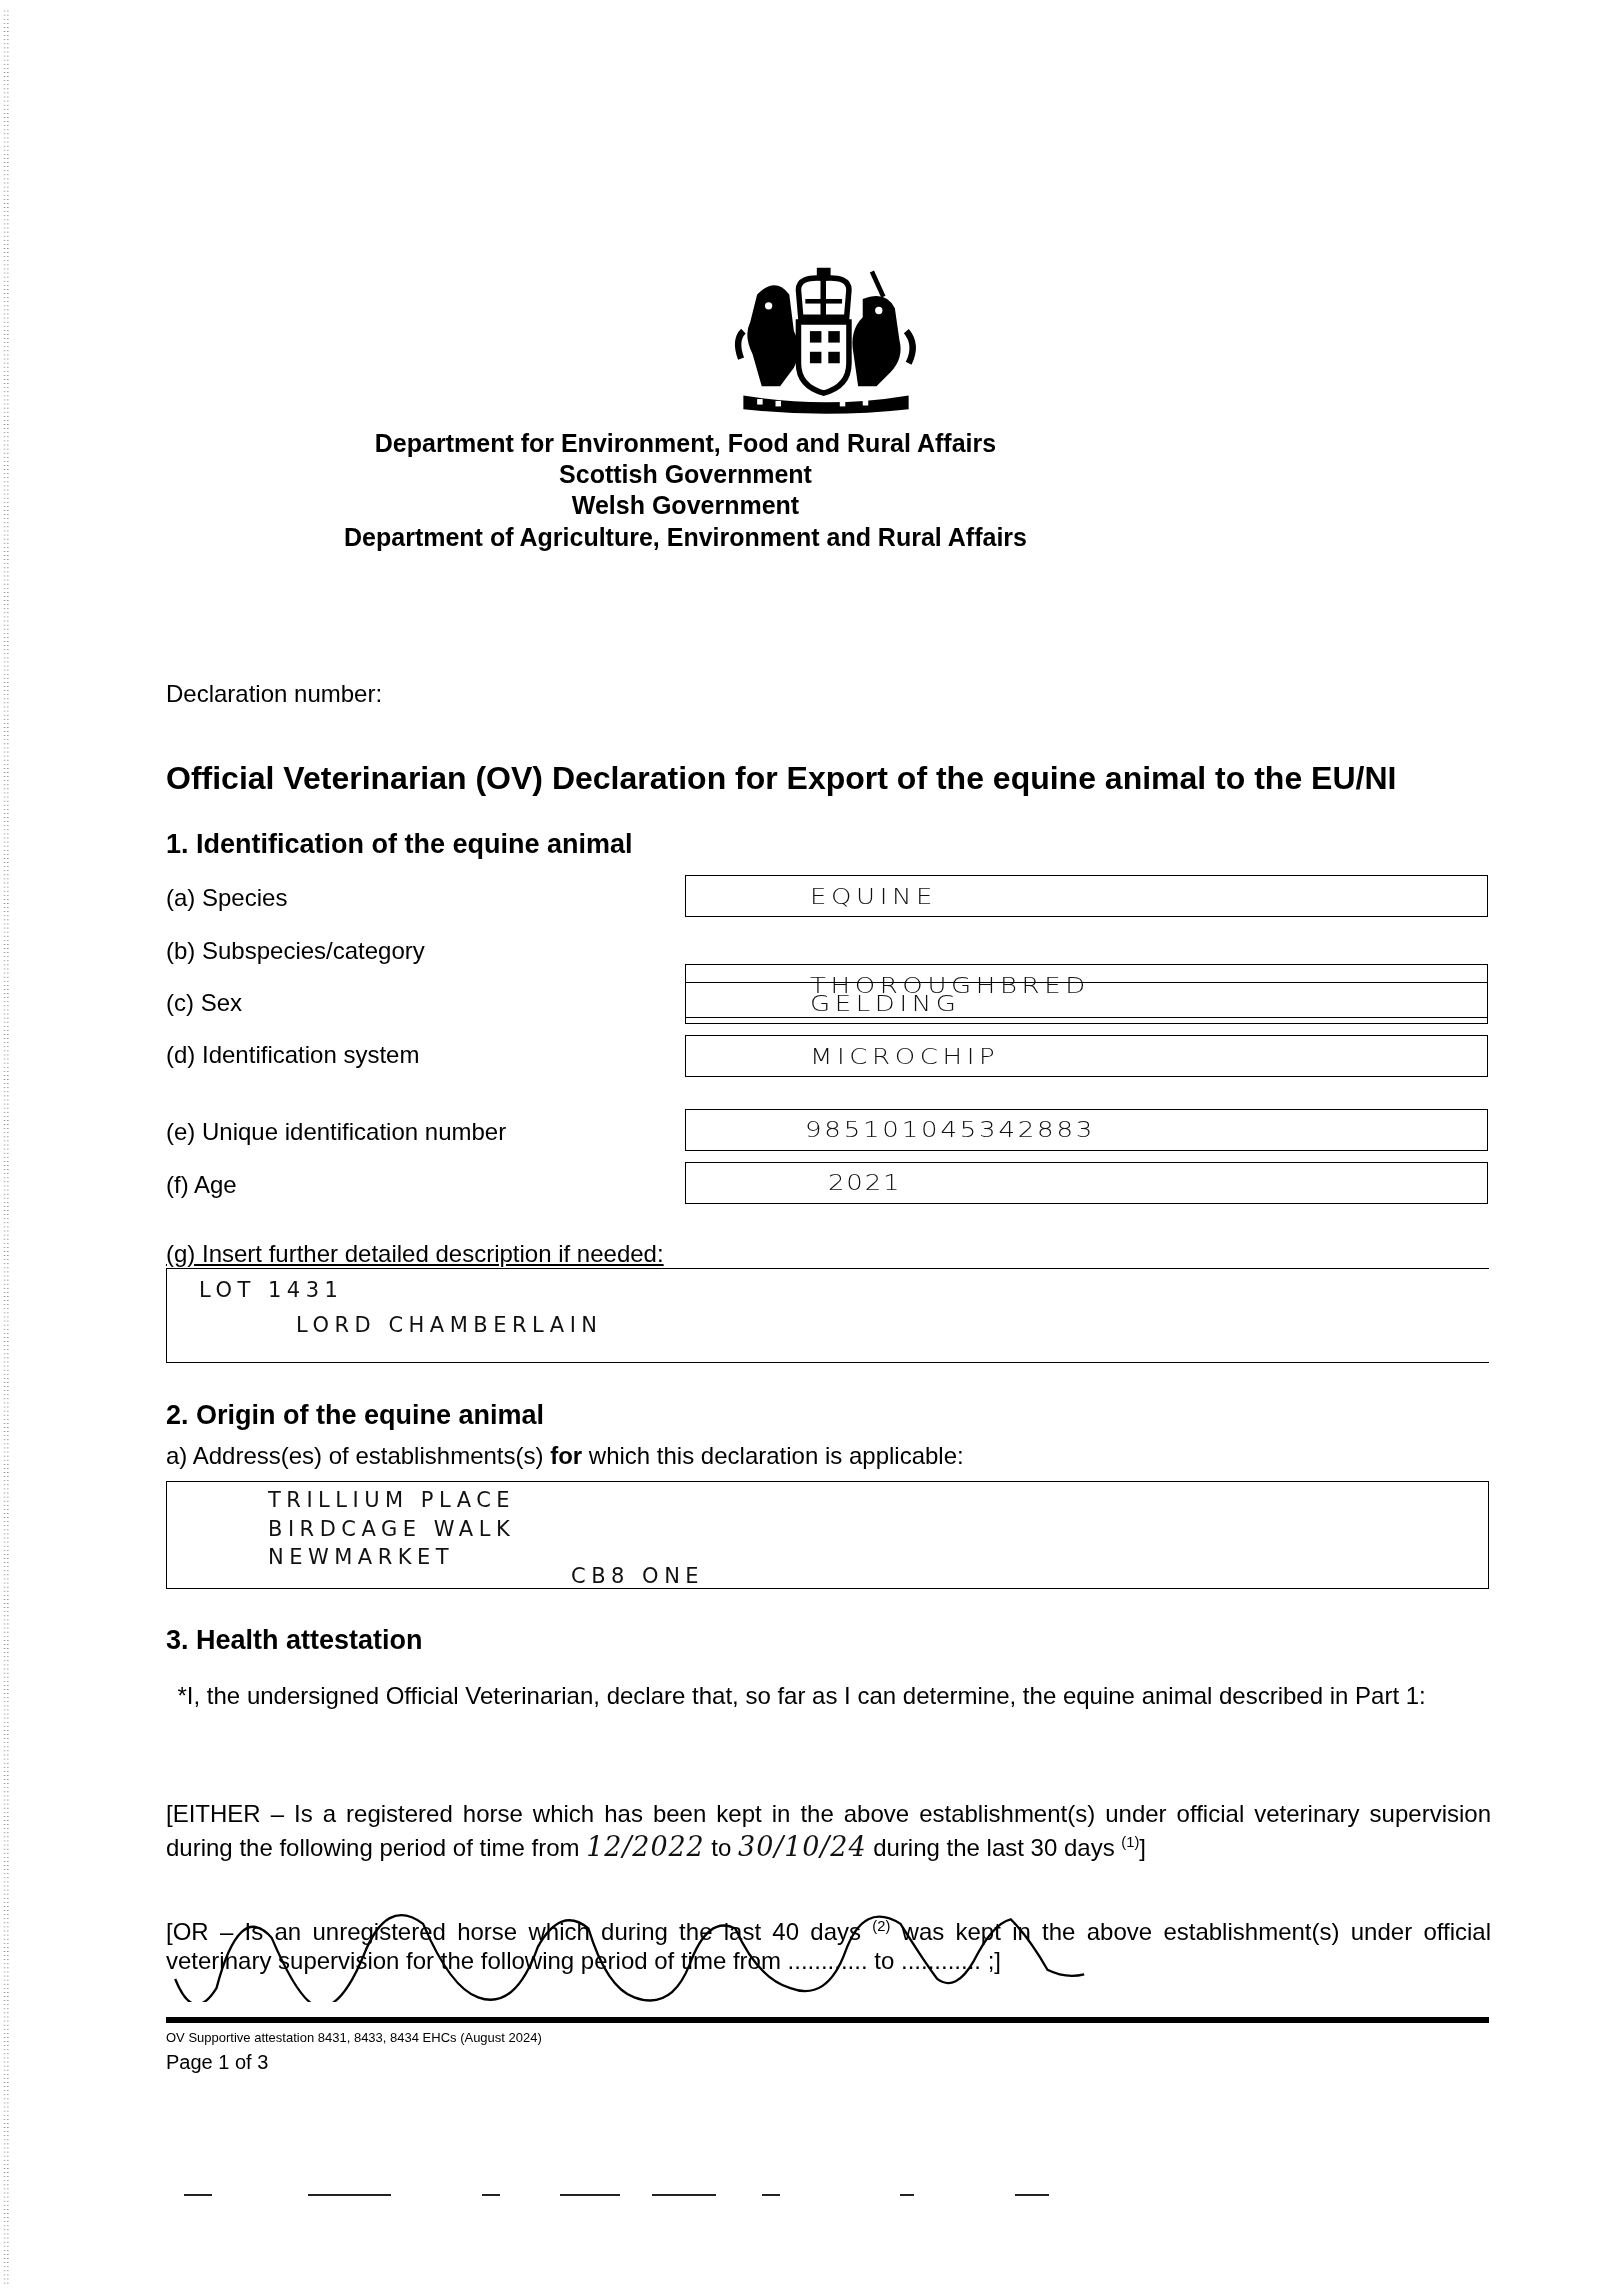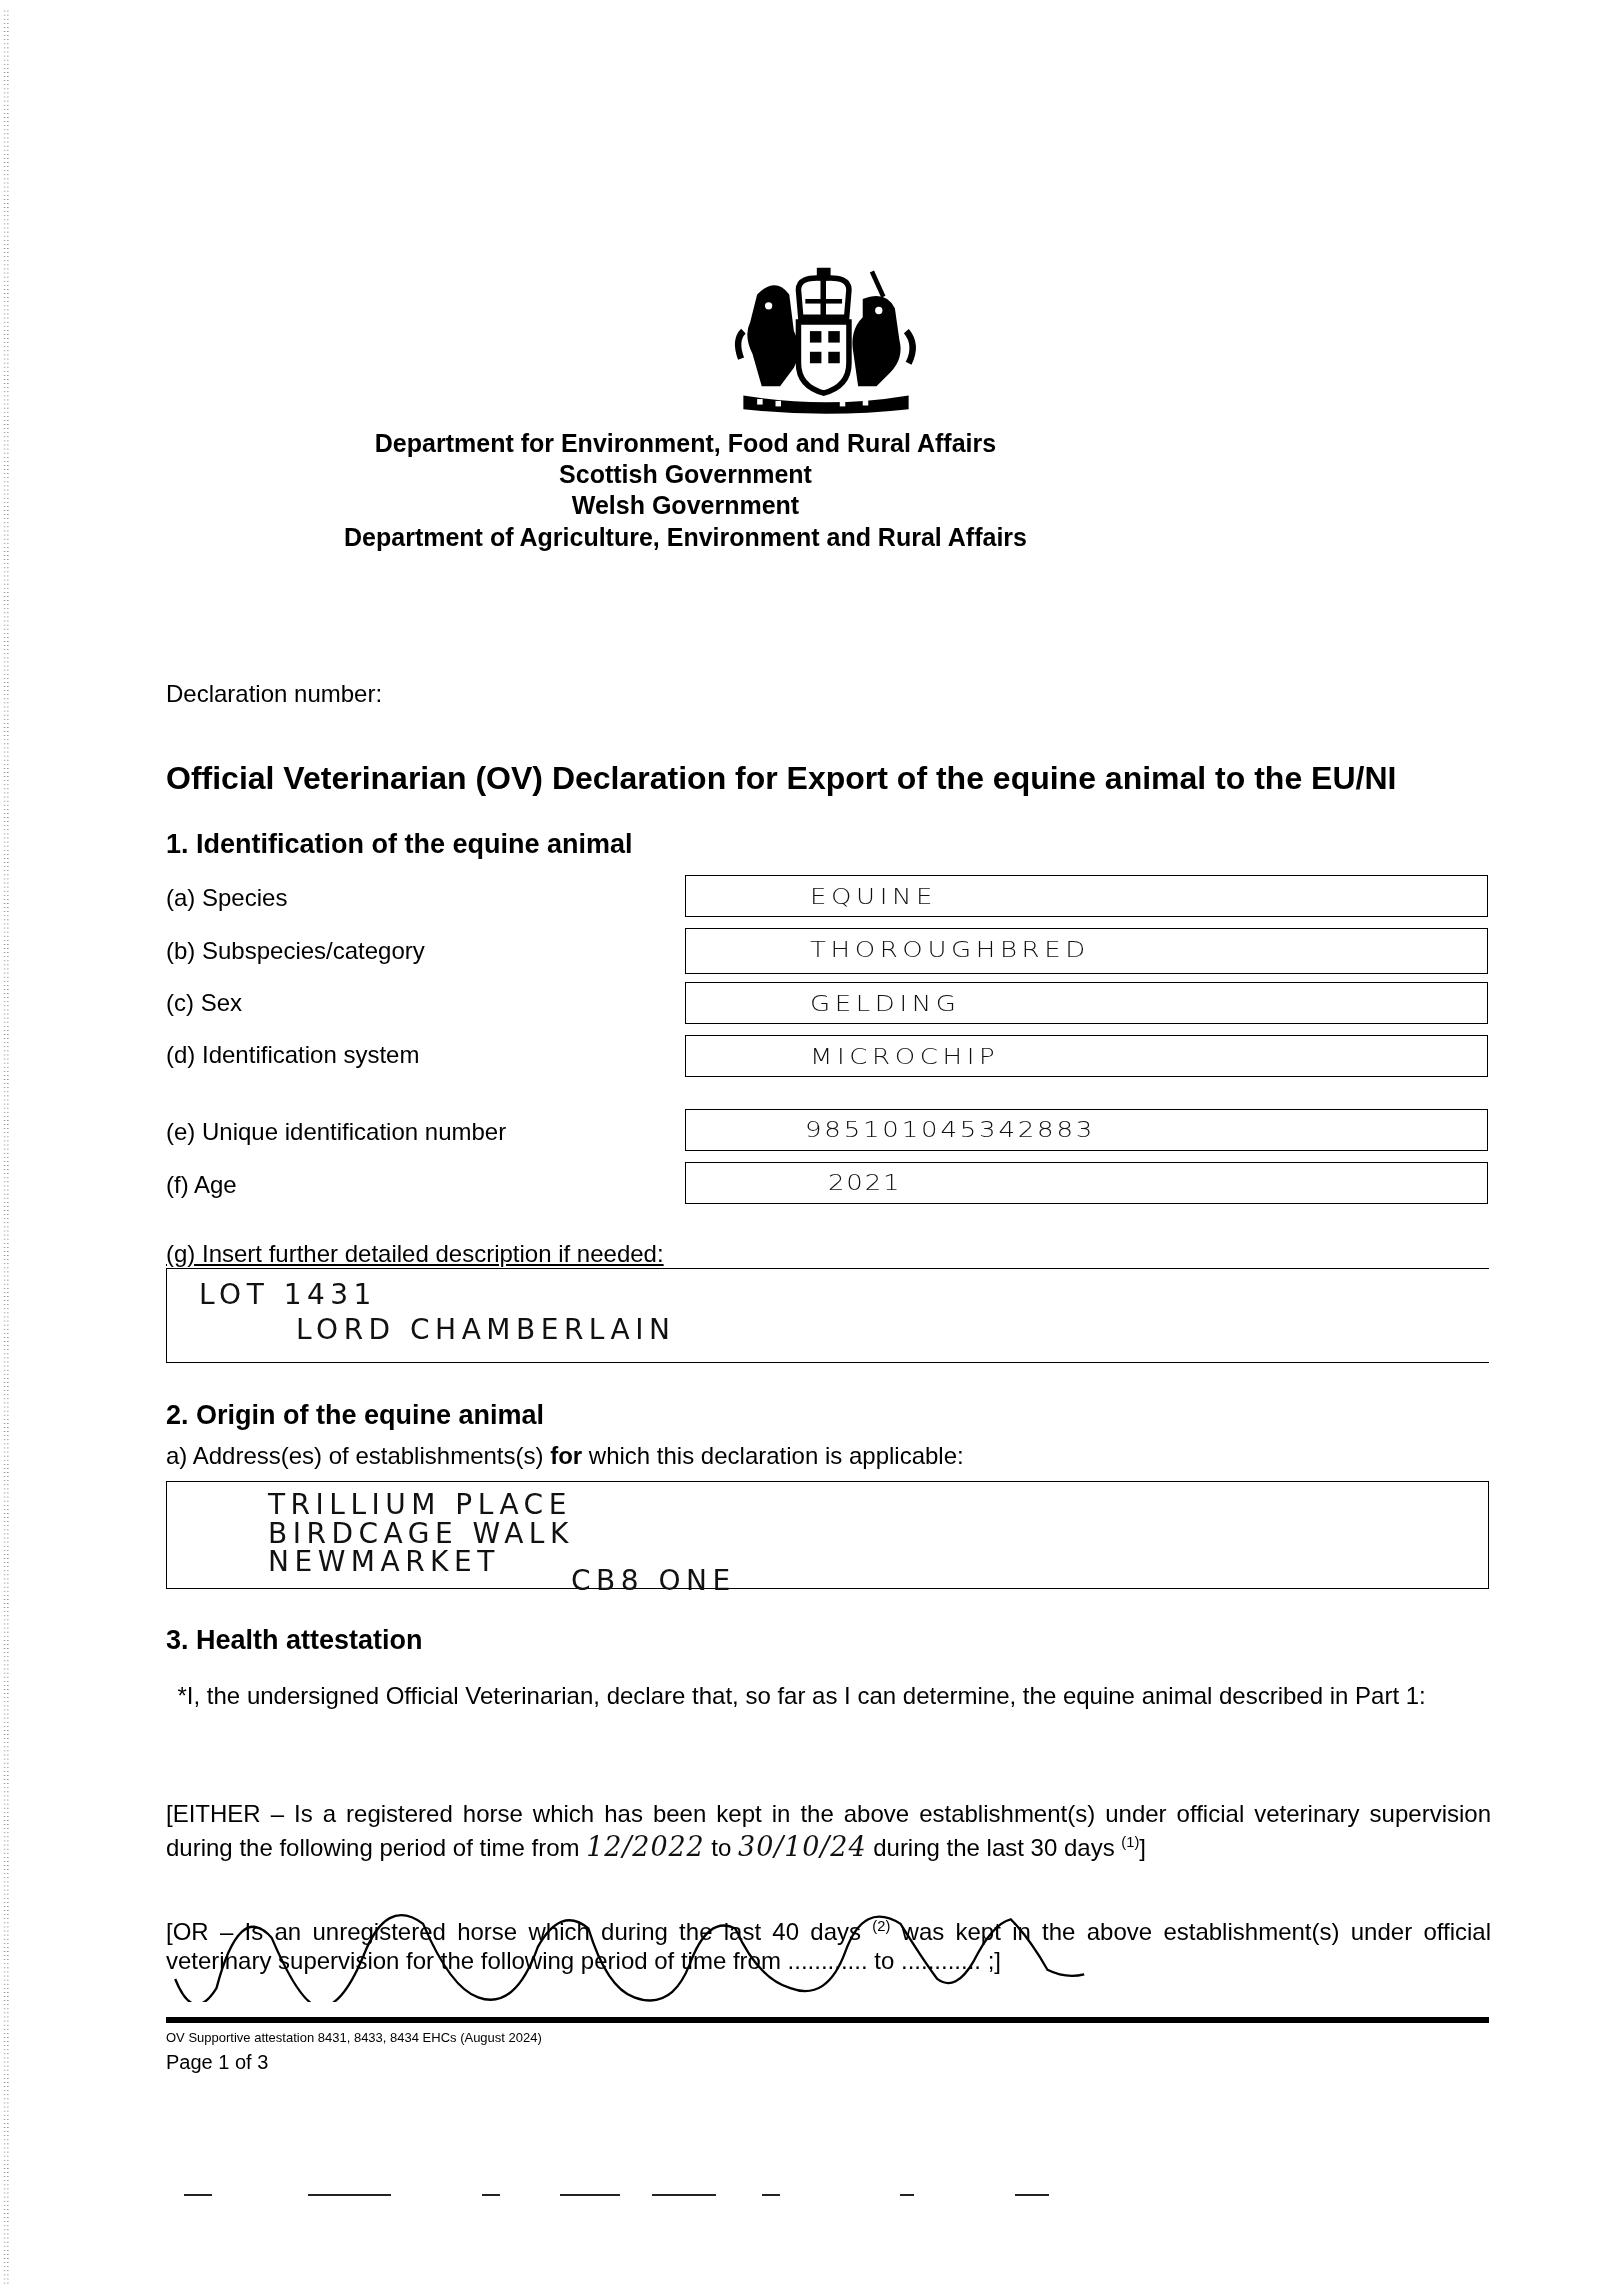--- a/index.html
+++ b/index.html
@@ -82,7 +82,7 @@
 </div>
 
 <div class="abs label" style="left:166px; top:937px;">(b) Subspecies/category</div>
-<div class="box" style="top:928px; height:46px;">
+<div class="box" style="top:964px; height:54px;">
   <span class="hand" style="left:124px; top:4.6px;">THOROUGHBRED</span>
 </div>
 

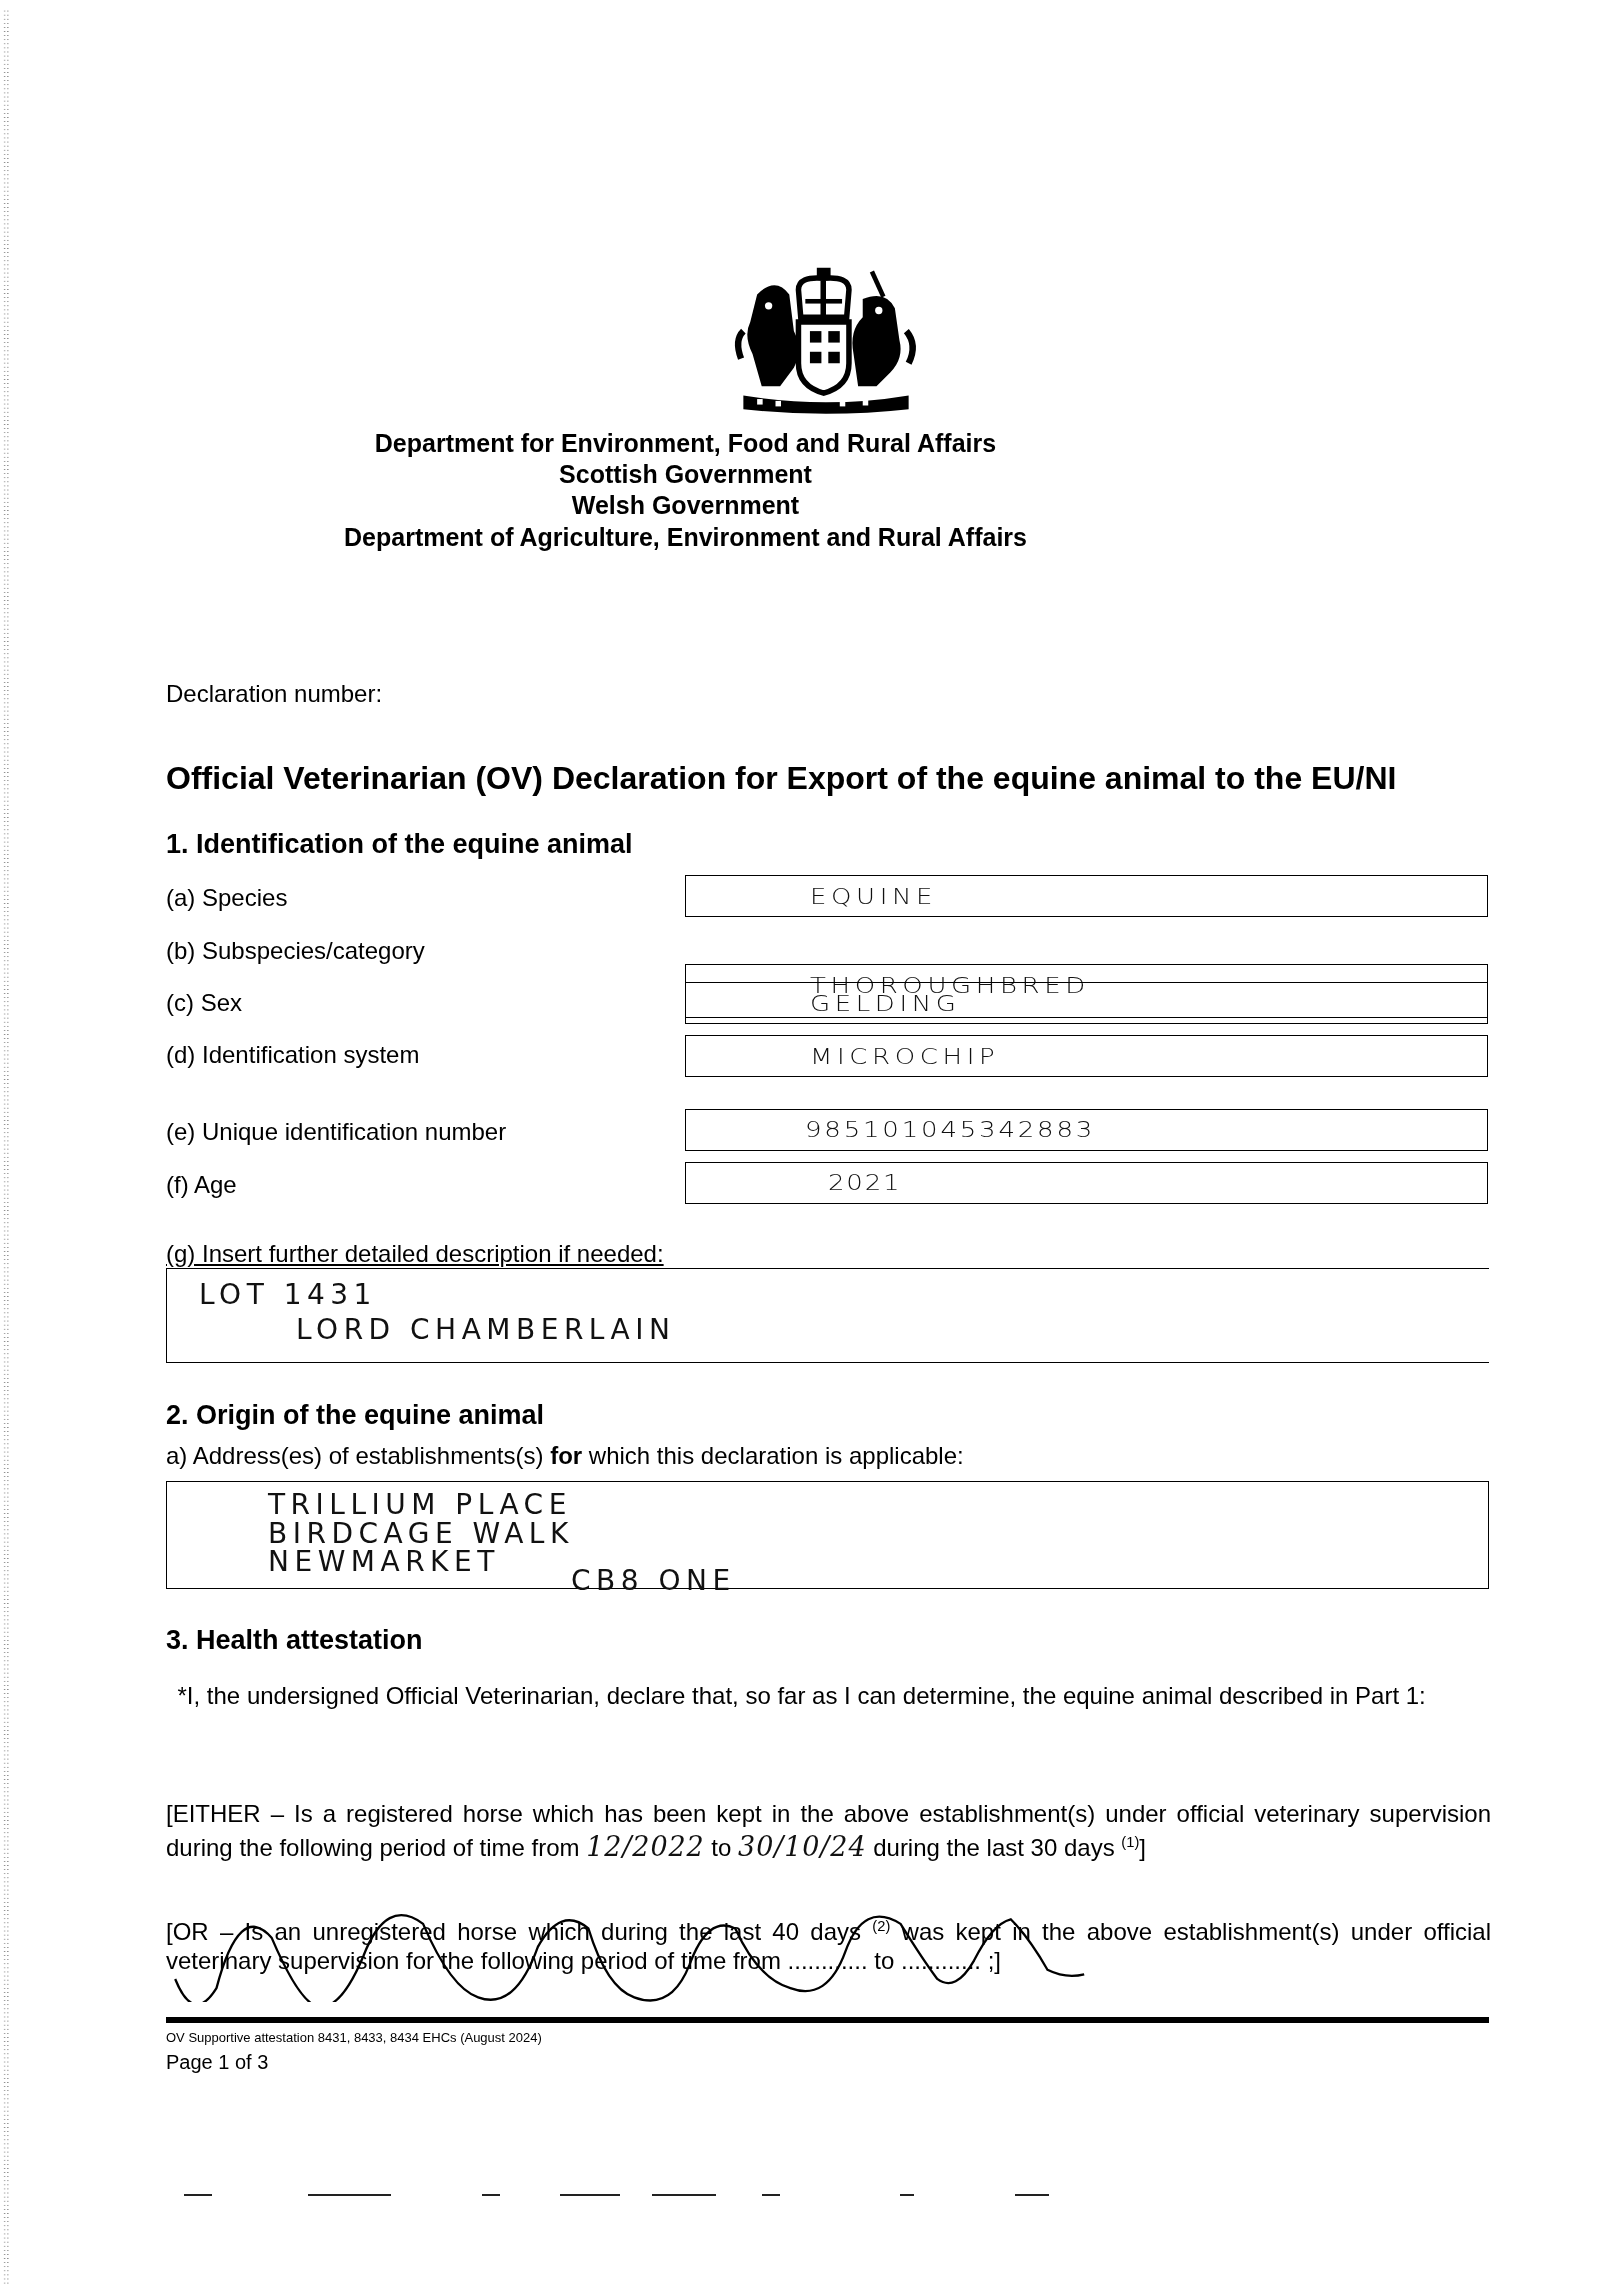--- a/index.html
+++ b/index.html
@@ -20,7 +20,7 @@
   .hand { font-family:"DejaVu Sans", sans-serif; font-weight:300; letter-spacing:4.6px;
           font-size:26px; color:#111; position:absolute; white-space:nowrap; transform:scaleY(0.85); transform-origin:left center; }
   .bigbox { position:absolute; left:166px; width:1323px; border:1.8px solid #000; border-left-width:1.8px; box-sizing:border-box; }
-  .hand-lg { font-family:"DejaVu Sans", sans-serif; letter-spacing:5.5px; font-size:28px; color:#111; position:absolute; white-space:nowrap; }
+  .hand-lg { font-family:"DejaVu Sans", sans-serif; letter-spacing:5.5px; font-size:21px; color:#111; position:absolute; white-space:nowrap; }
   .para { position:absolute; left:166px; width:1325px; font-size:24px; line-height:29px; text-align:justify; }
   .footer-rule { position:absolute; left:166px; top:2017px; width:1323px; height:5.5px; background:#000; }
   .hw-date { font-family:"DejaVu Serif", serif; font-style:italic; font-size:27px; color:#111; letter-spacing:0.9px; }

